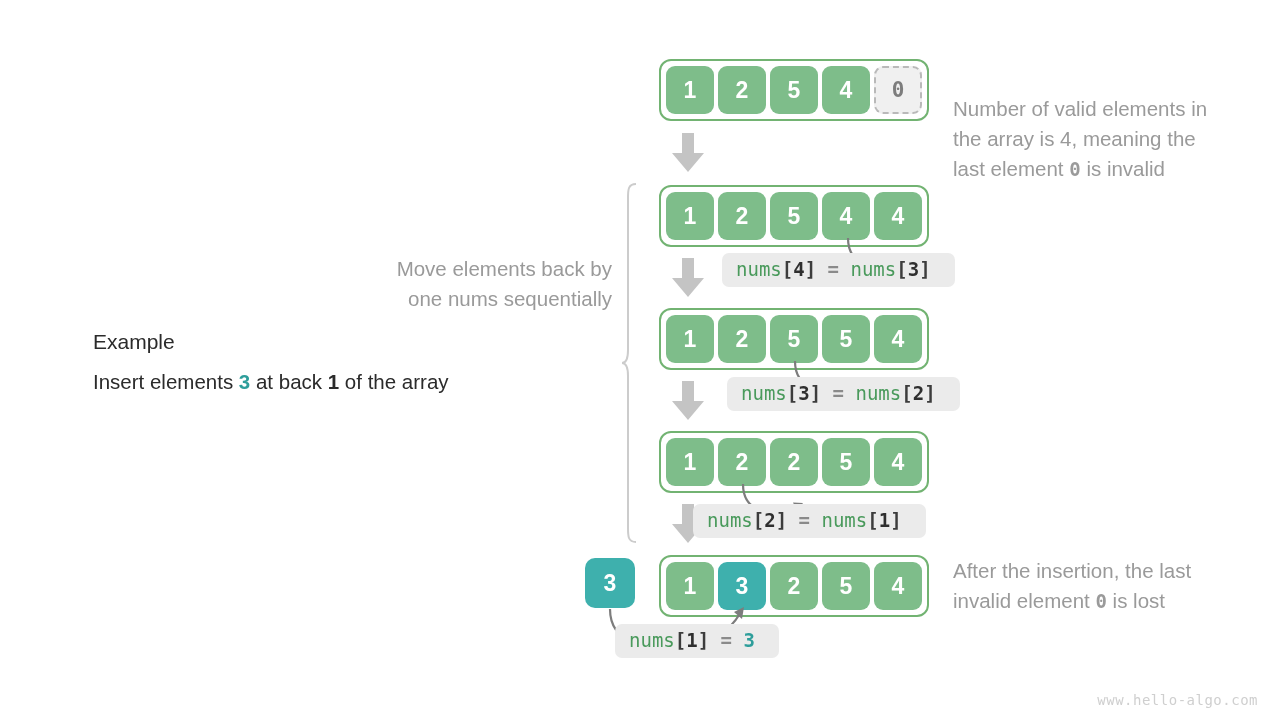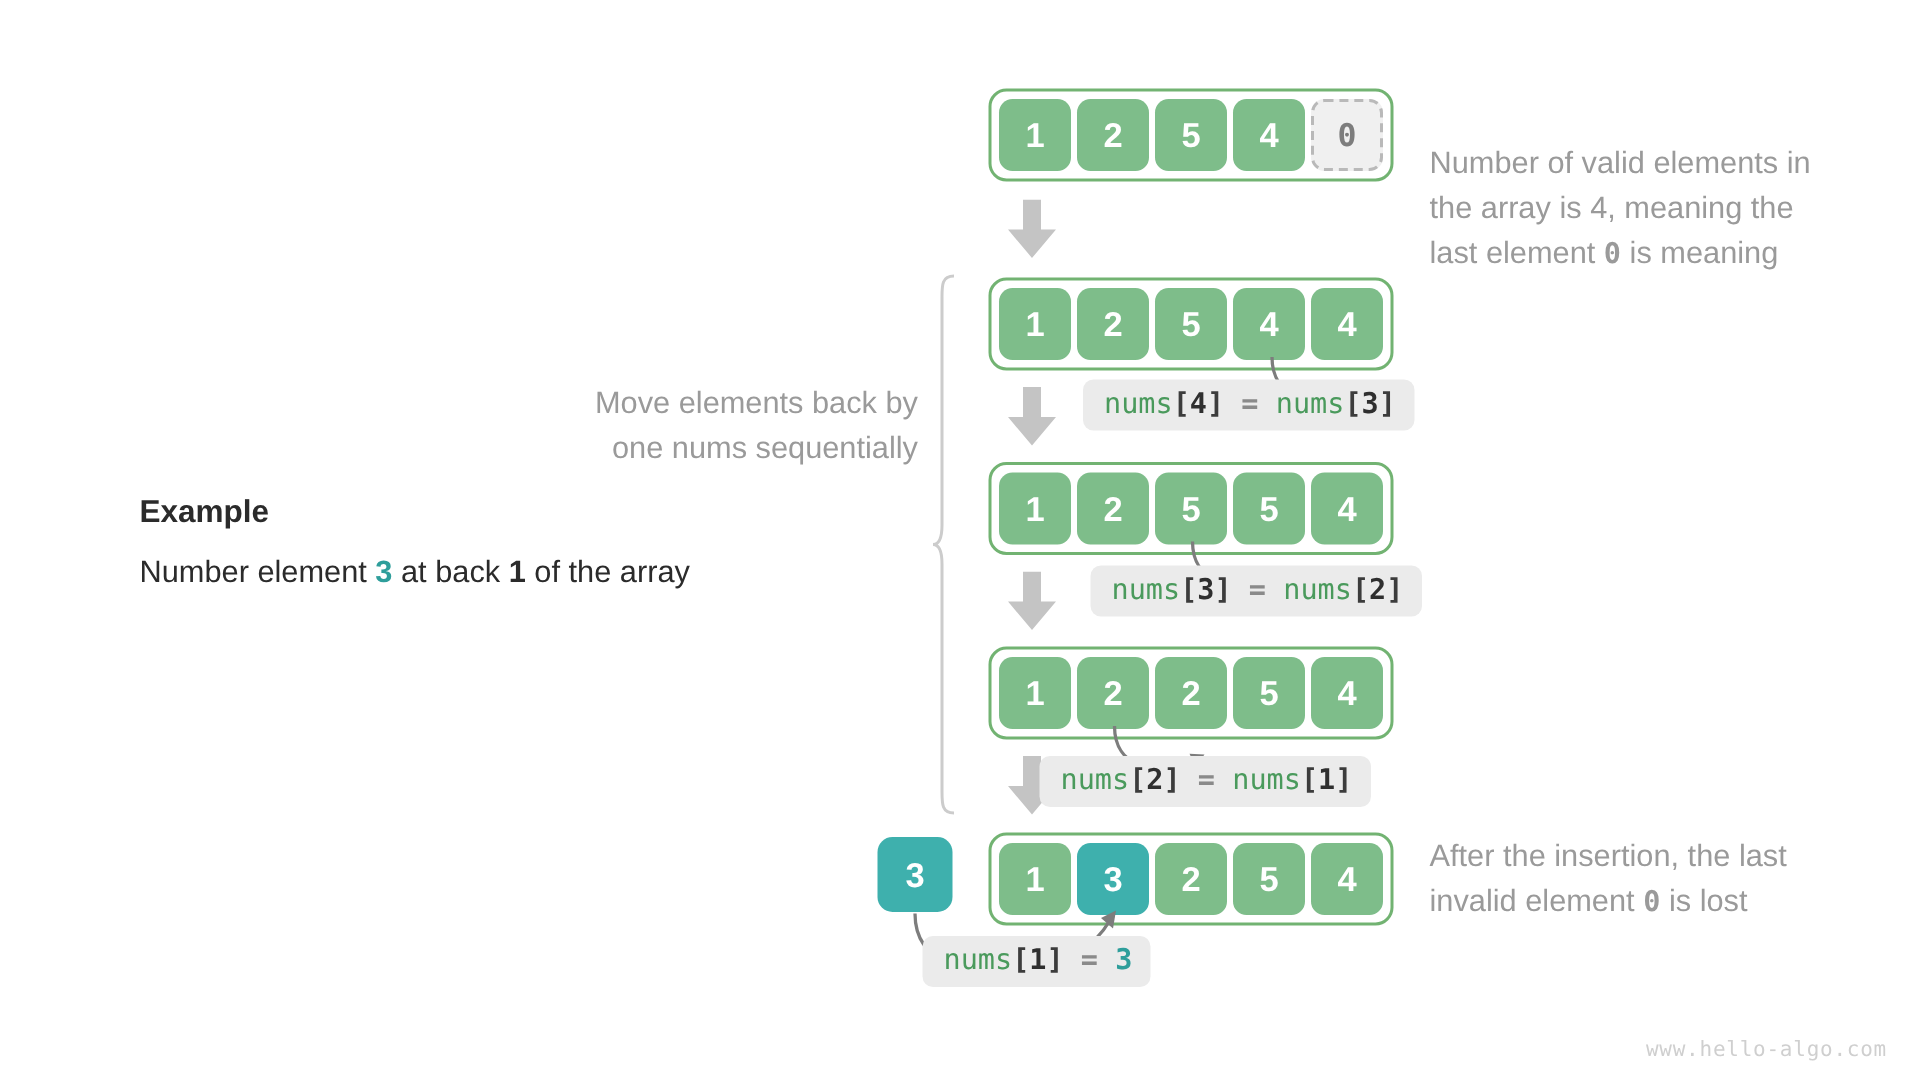--- a/index.html
+++ b/index.html
@@ -148,7 +148,7 @@
   <div class="example-title" style="left:93px; top:330px;">Example</div>
   <div class="example-sub" style="left:93px; top:370px;"><span>Number element </span><span class="teal">3</span><span> at back </span><span class="bold">1</span><span> of the array</span></div>
 
-  <div class="note" style="left:953px; top:48px; width:310px;margin-top:46px;"><span>Number of valid elements in</span><br><span>the array is 4, meaning the</span><br><span>last element </span><span class="mono0">0</span><span> is meaning</span></div>
+  <div class="note" style="left:953px; top:48px; width:310px;margin-top:46px;"><span>Number of valid elements in</span><br><span>the array is 4, meaning the</span><br><span>last element </span><span class="mono0">0</span><span> is invalid</span></div>
 
   <div class="note" style="left:352px; top:254px; width:260px; text-align:right;"><span>Move elements back by</span><br><span>one nums sequentially</span></div>
 

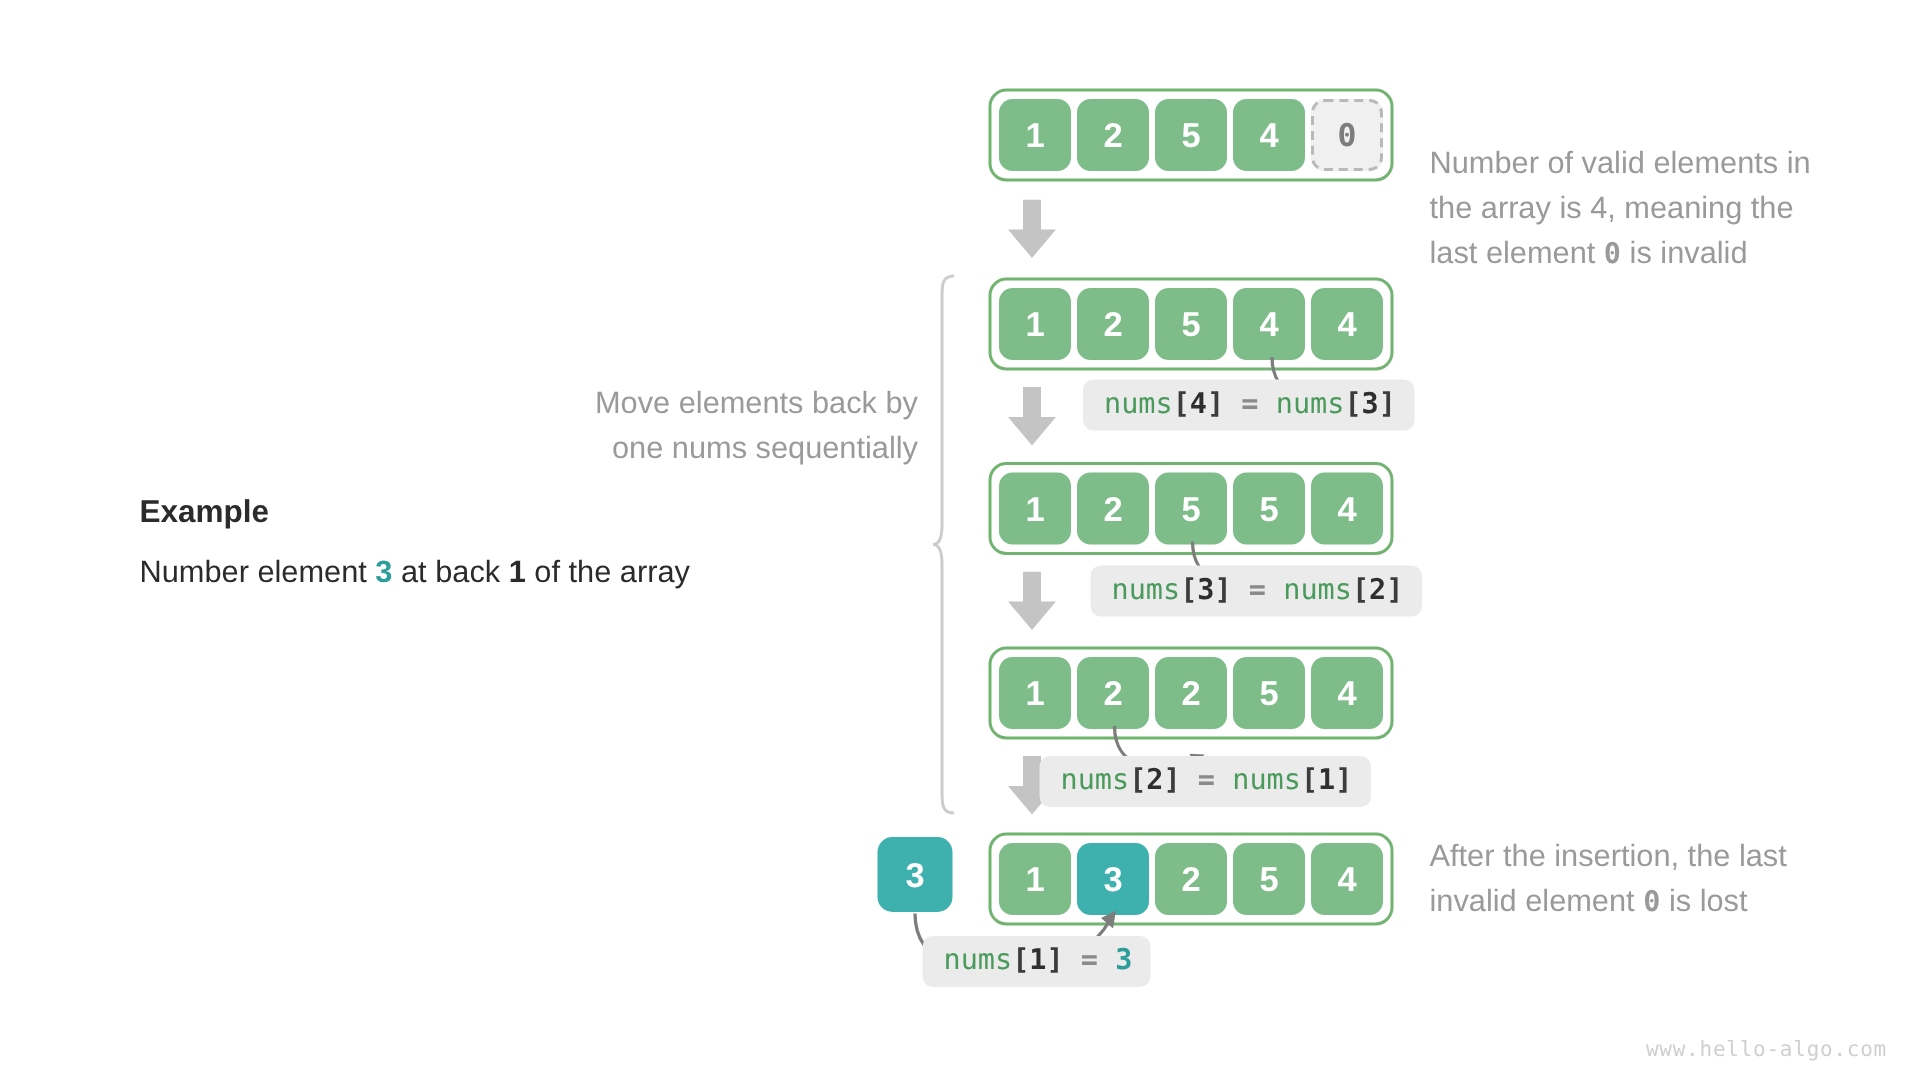--- a/index.html
+++ b/index.html
@@ -83,7 +83,7 @@
     position: absolute;
     background: #ebebeb;
     border-radius: 7px;
-    padding: 7px 12px 8px 14px;
+    padding: 7px 24px 8px 14px;
     font-family: "DejaVu Sans Mono", monospace;
     font-size: 19px;
     letter-spacing: 0px;

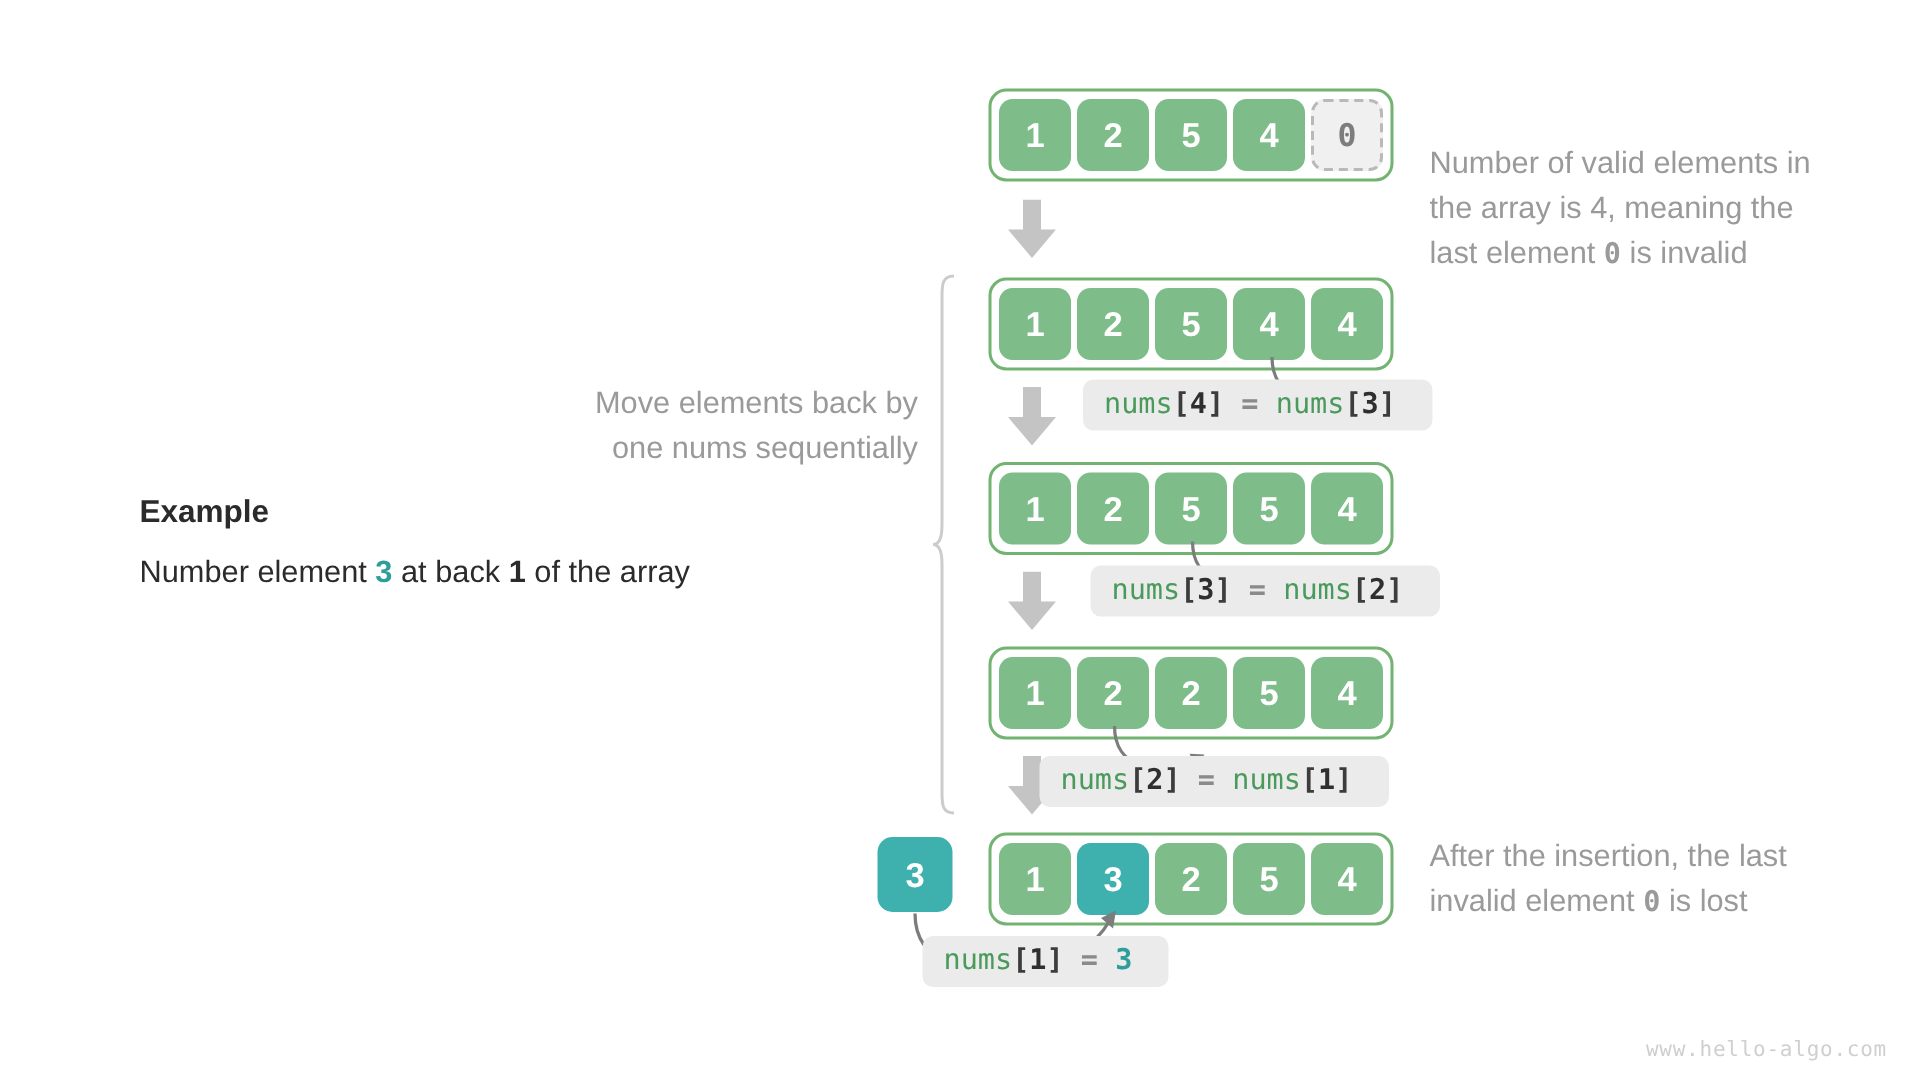--- a/index.html
+++ b/index.html
@@ -115,7 +115,7 @@
     position: absolute;
     color: #2b2b2b;
     font-size: 21px;
-    font-weight: 700;
+    font-weight: 400;
   }
   .example-sub {
     position: absolute;

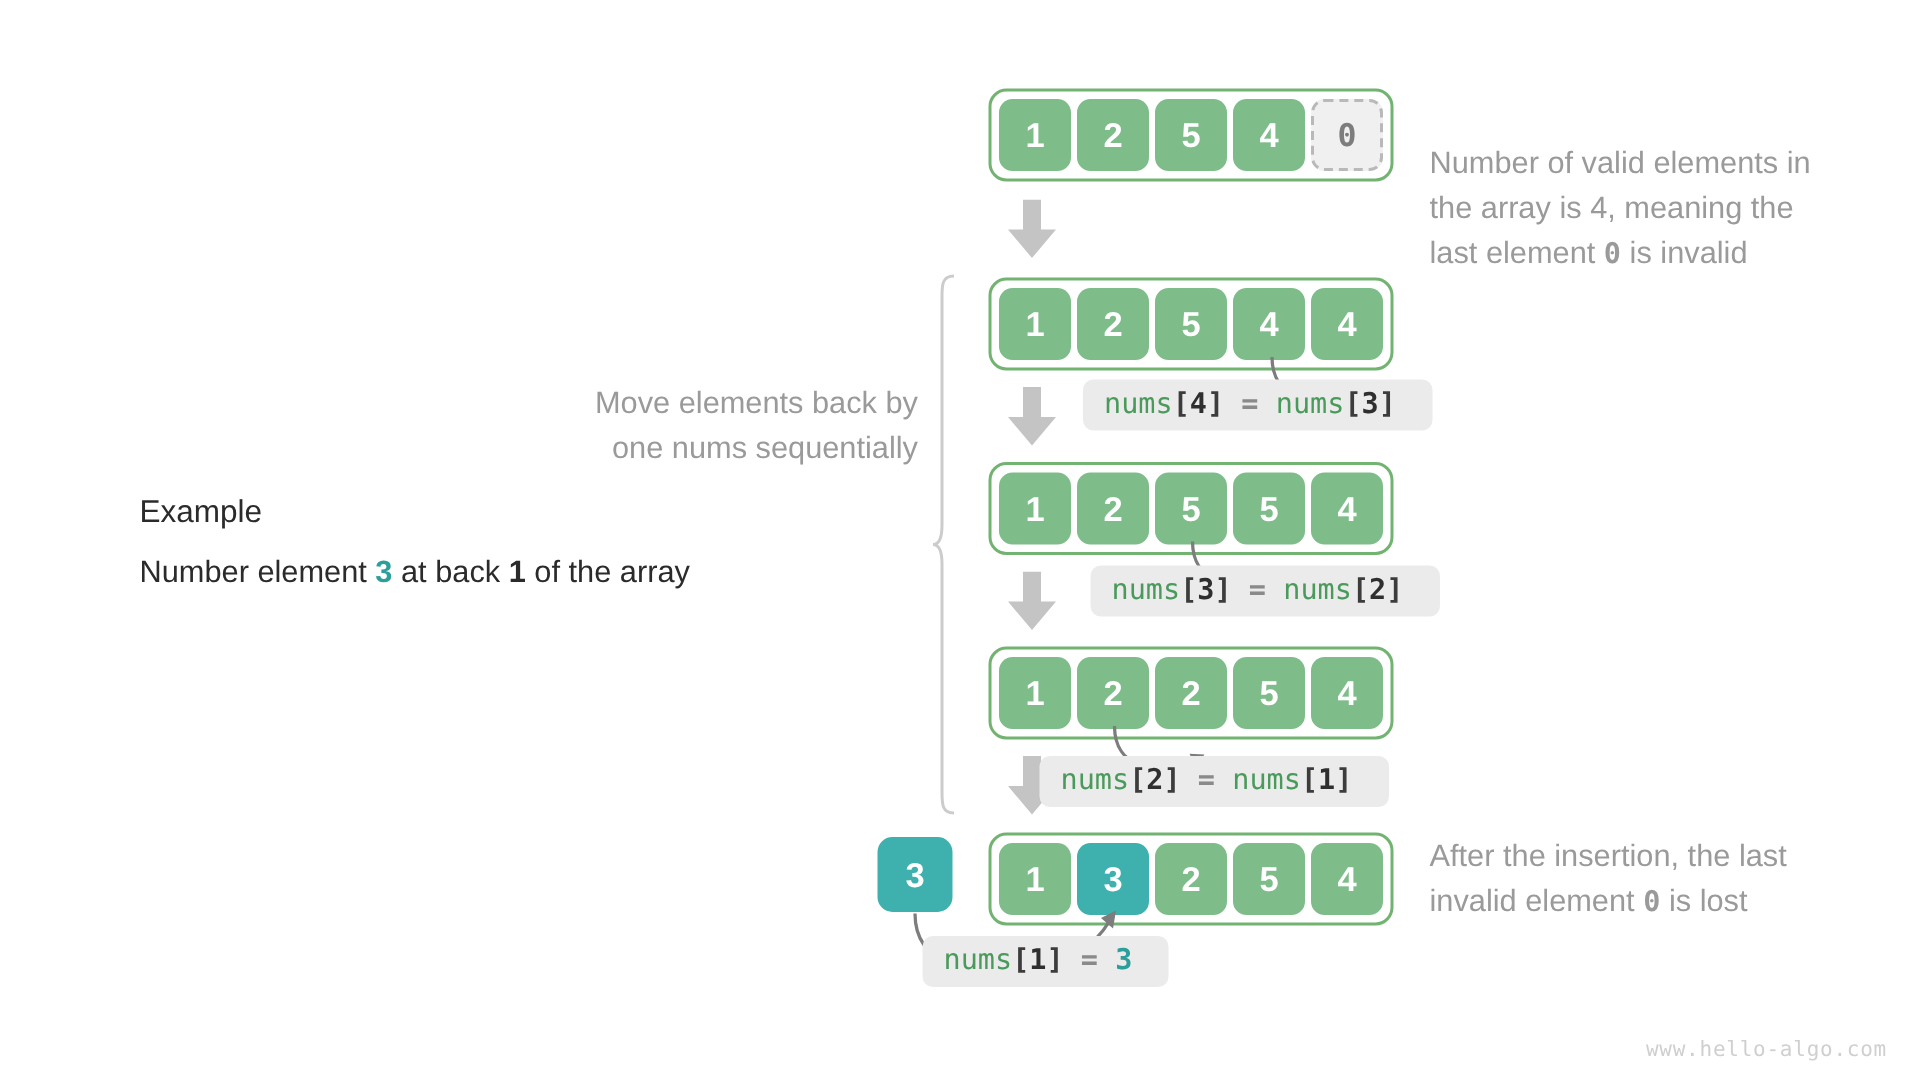--- a/index.html
+++ b/index.html
@@ -146,7 +146,7 @@
 <div class="stage">
 
   <div class="example-title" style="left:93px; top:330px;">Example</div>
-  <div class="example-sub" style="left:93px; top:370px;"><span>Number element </span><span class="teal">3</span><span> at back </span><span class="bold">1</span><span> of the array</span></div>
+  <div class="example-sub" style="left:93px; top:370px;"><span>Insert elements </span><span class="teal">3</span><span> at back </span><span class="bold">1</span><span> of the array</span></div>
 
   <div class="note" style="left:953px; top:48px; width:310px;margin-top:46px;"><span>Number of valid elements in</span><br><span>the array is 4, meaning the</span><br><span>last element </span><span class="mono0">0</span><span> is invalid</span></div>
 

